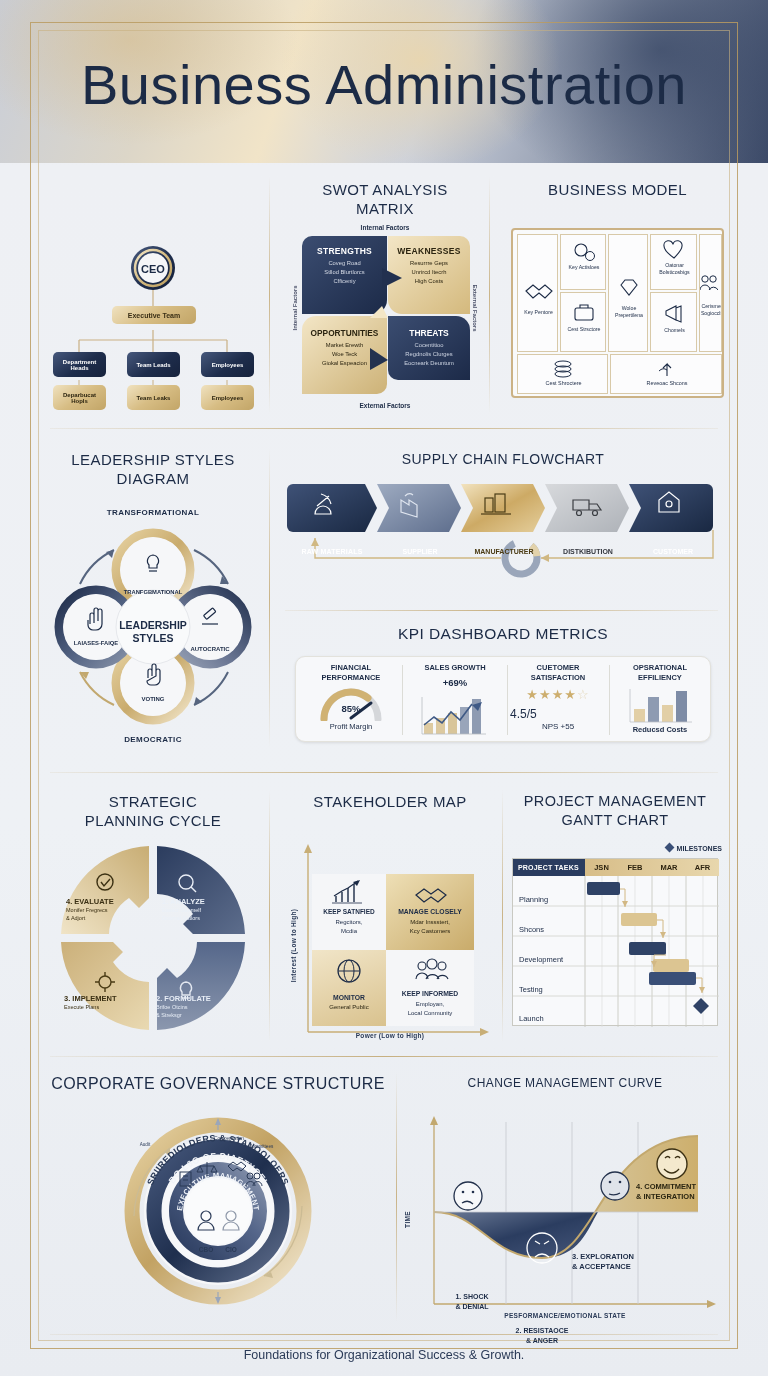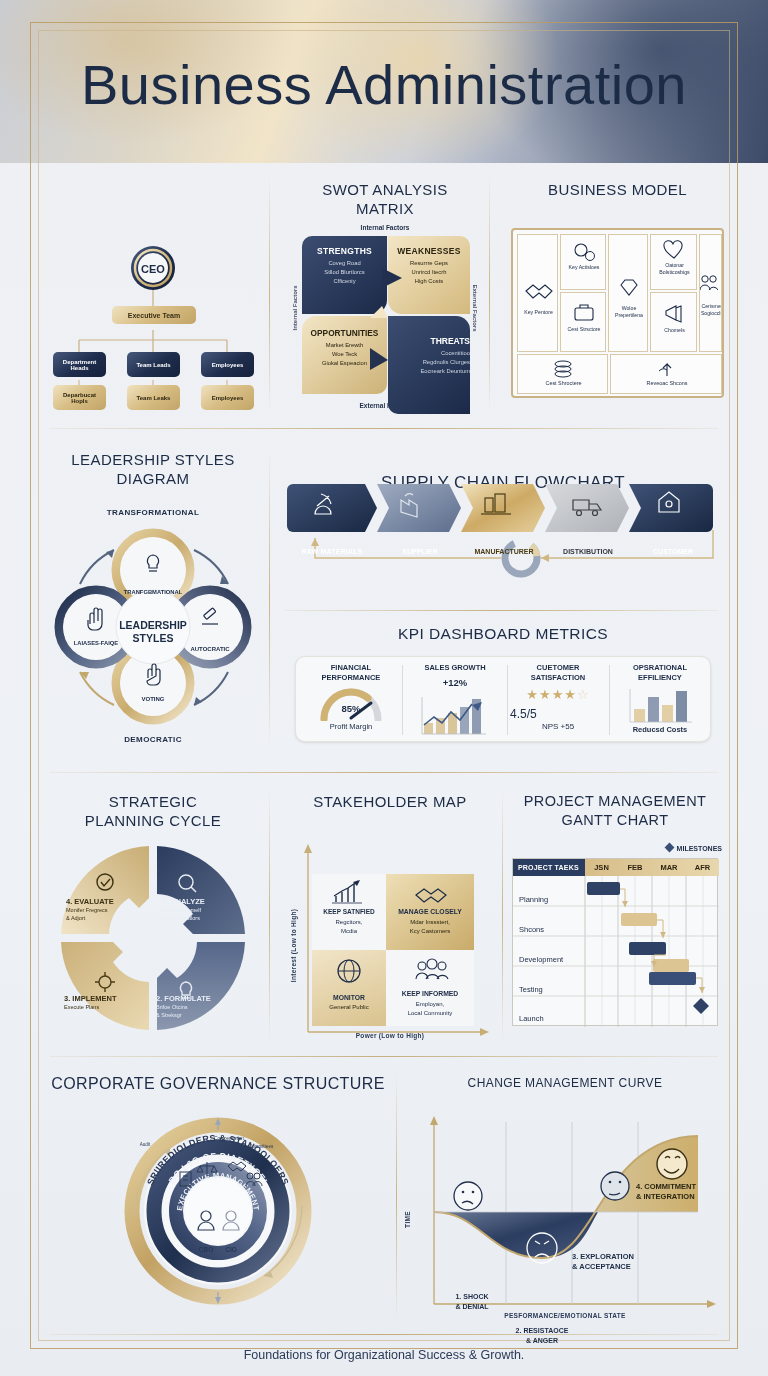--- a/index.html
+++ b/index.html
@@ -161,8 +161,8 @@
       </div>
     </div>
 
-    <div class="abs" style="left:98px; top:136px; width:82px; height:98px; border-radius:0 14px 0 10px;
-         background:linear-gradient(140deg,#3b4d71,#1c2a48); color:#fff; padding-top:20px; text-align:right;">
+    <div class="abs" style="left:98px; top:136px; width:82px; height:64px; border-radius:0 14px 0 10px;
+         background:linear-gradient(140deg,#3b4d71,#1c2a48); color:#fff; padding-top:12px; text-align:center;">
       <div style="font-size:8.5px; font-weight:bold;">THREATS</div>
       <div style="font-size:5.8px; line-height:9px; margin-top:3px; color:#cdd4e2;">
         <div>Cocentitioo</div>

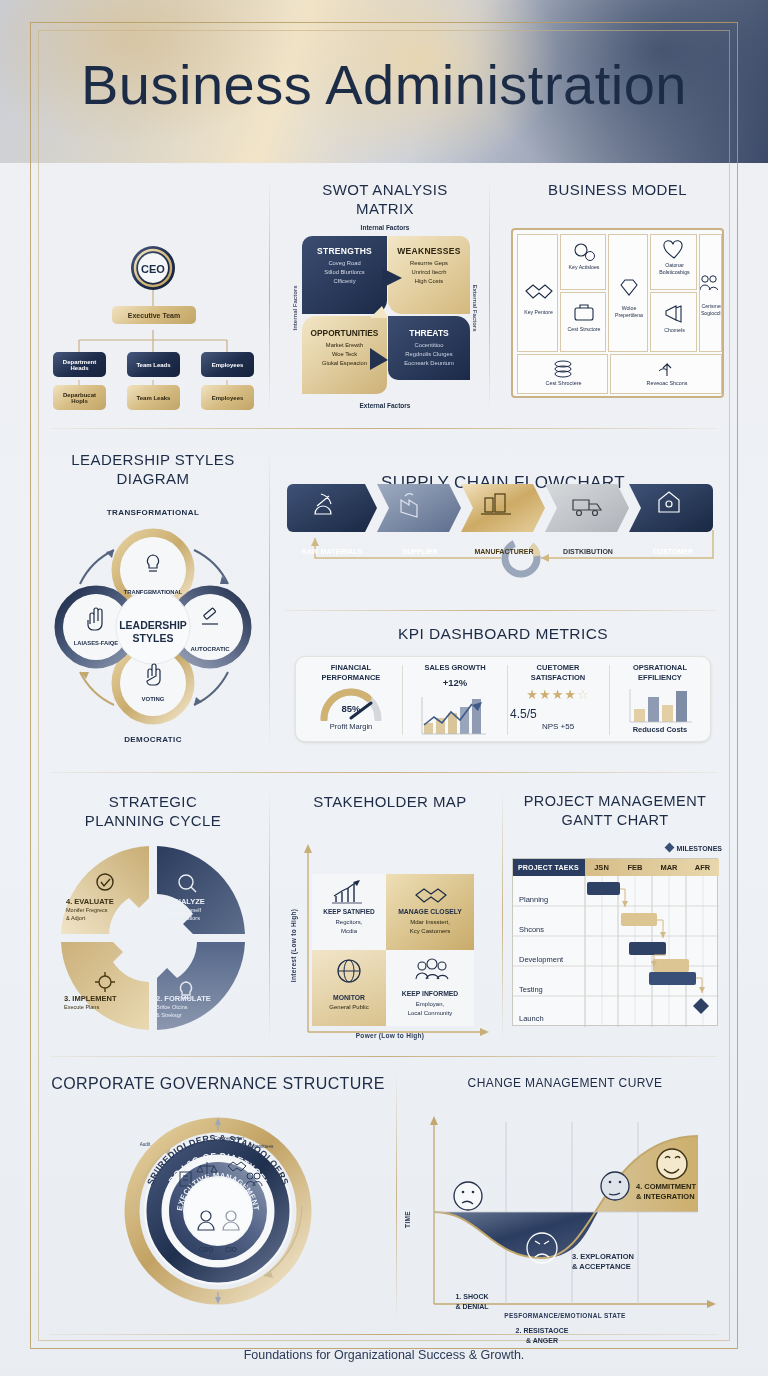--- a/index.html
+++ b/index.html
@@ -317,7 +317,7 @@
   </div>
 
   <div class="abs" style="left:287px; top:450px; width:432px; height:155px;">
-    <div class="panel-title" style="font-size:17px;margin-top:23px;">SUPPLY CHAIN FLOWCHART</div>
+    <div class="panel-title" style="font-size:14px;">SUPPLY CHAIN FLOWCHART</div>
     <svg class="abs" style="left:0; top:30px;" width="432" height="125">
       <defs>
         <linearGradient id="sn1" x1="0" y1="0" x2="1" y2="1">

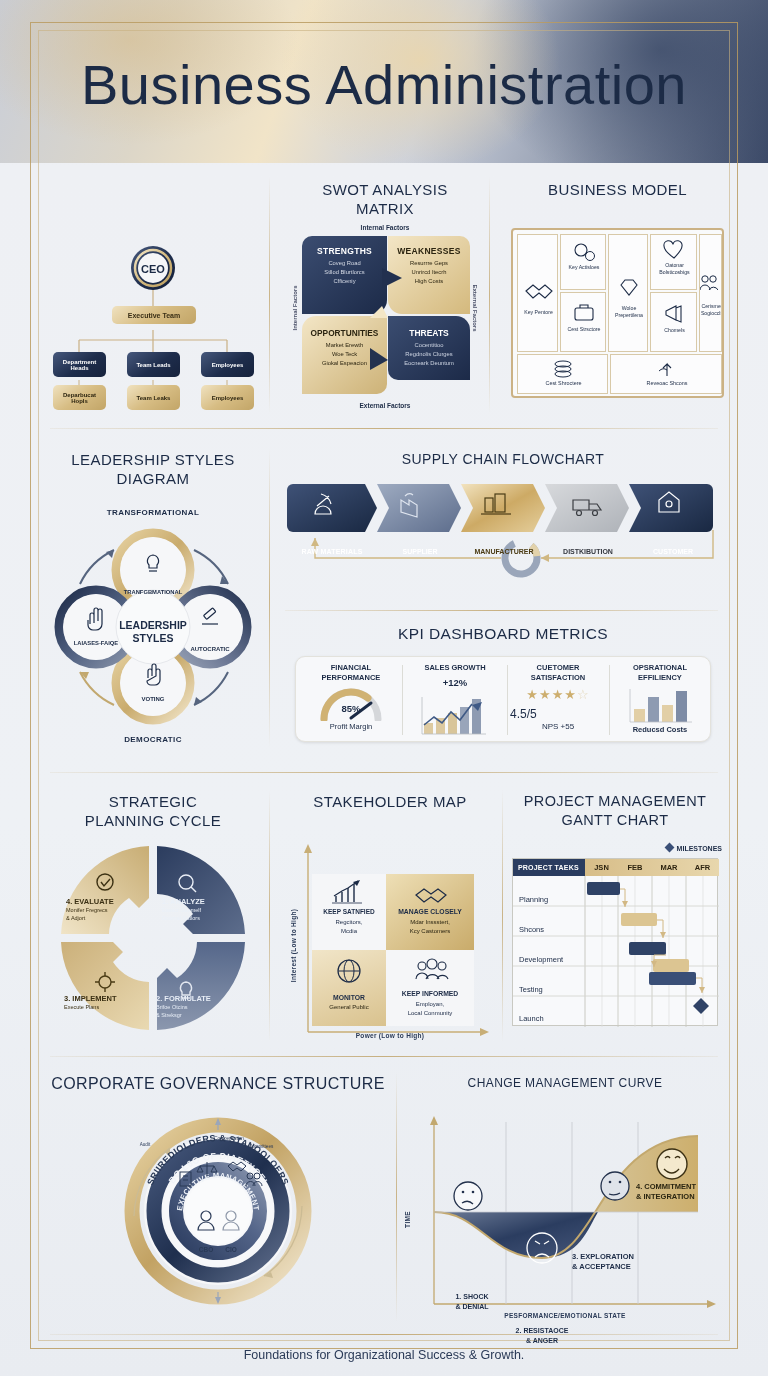--- a/index.html
+++ b/index.html
@@ -406,7 +406,7 @@
 
       <div style="position:absolute; left:110px; top:6px; width:98px; height:76px;">
         <div style="text-align:center; font-size:7.5px; font-weight:bold; color:#1c2b46;">SALES GROWTH</div>
-        <div style="position:absolute; left:0; top:14px; width:98px; text-align:center; font-size:9.5px; font-weight:bold; color:#1c2b46;">+12%</div>
+        <div style="position:absolute; left:0; top:14px; width:98px; text-align:center; font-size:9.5px; font-weight:bold; color:#1c2b46;">+69%</div>
         <svg width="98" height="44" style="position:absolute;left:0;top:30px;">
           <rect x="18" y="30" width="9" height="11" fill="#ddcaa1"></rect>
           <rect x="30" y="25" width="9" height="16" fill="#dcc9a0"></rect>

